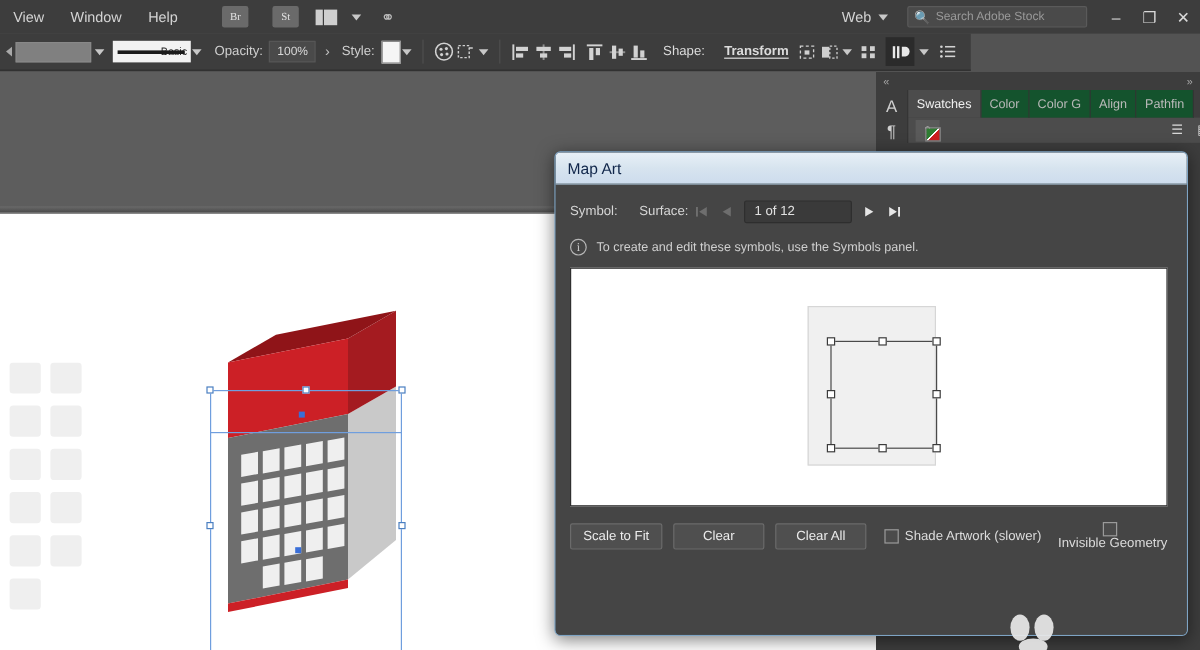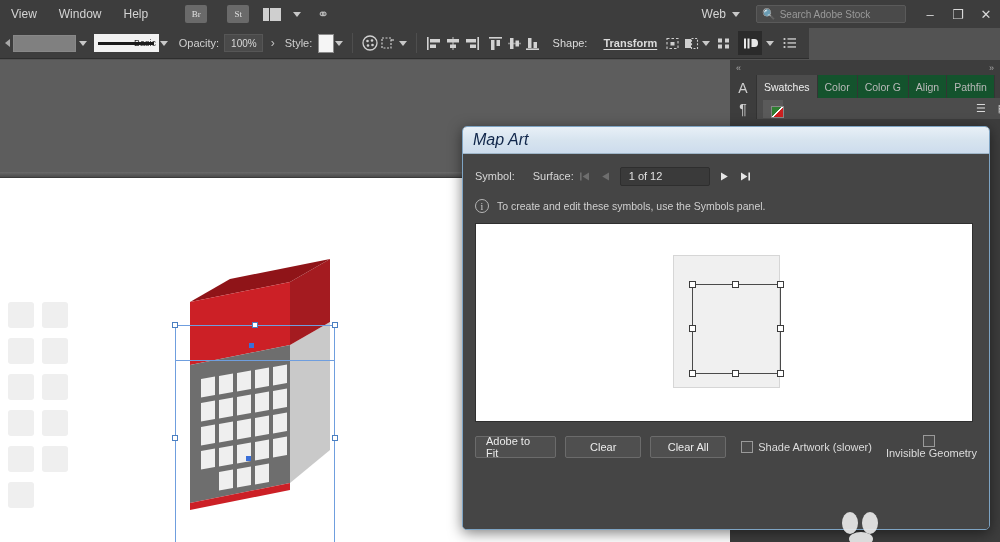--- a/index.html
+++ b/index.html
@@ -211,7 +211,7 @@
     display: flex; align-items: center; padding-left: 10px;
     border-bottom: 1px solid #9fb6c9;
   }
-  .dlg-title { font-size: 16px; color: #10264a; font-style: italic; }
+  .dlg-title { font-size: 13px; color: #10264a; }
   .dlg-body { padding: 10px 12px 0 12px; height: 377px; background: #454545; }
   .row1 { display:flex; align-items:center; height: 24px; }
   .lbl { color: #d6d6d6; font-size: 11px; }

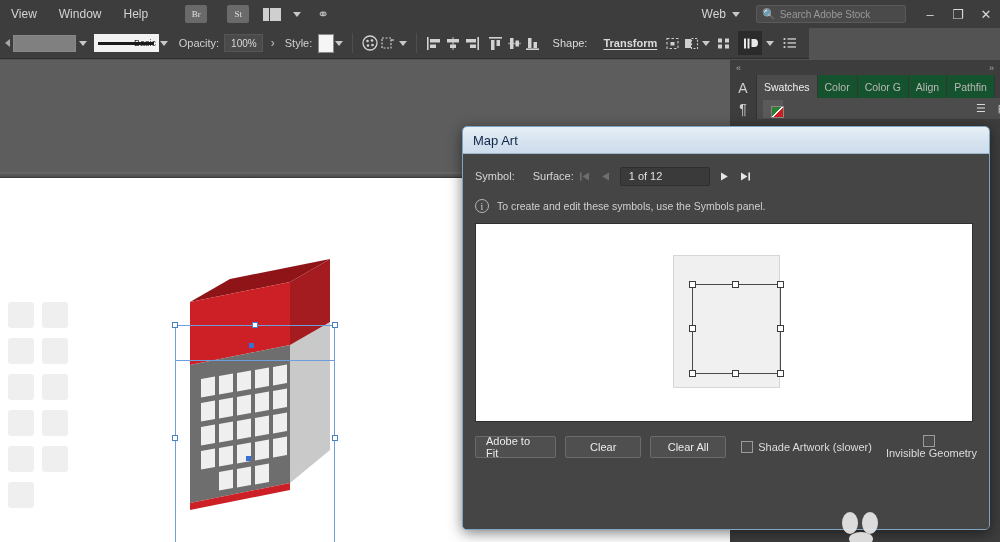--- a/index.html
+++ b/index.html
@@ -629,7 +629,7 @@
 
       <div class="btn-row">
         <div class="dbtn">
-          <span>Adobe to Fit</span>
+          <span>Scale to Fit</span>
         </div>
         <div class="dbtn">
           <span>Clear</span>

